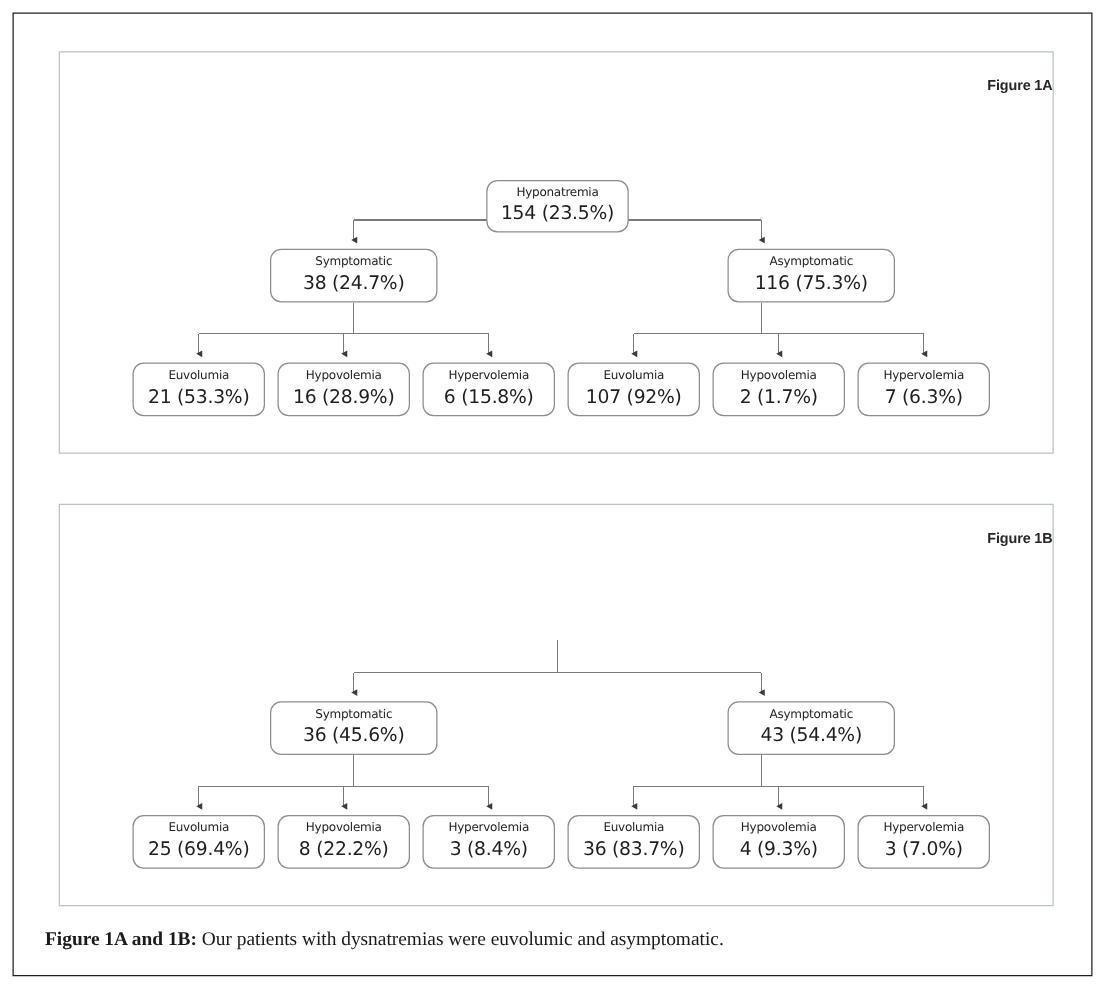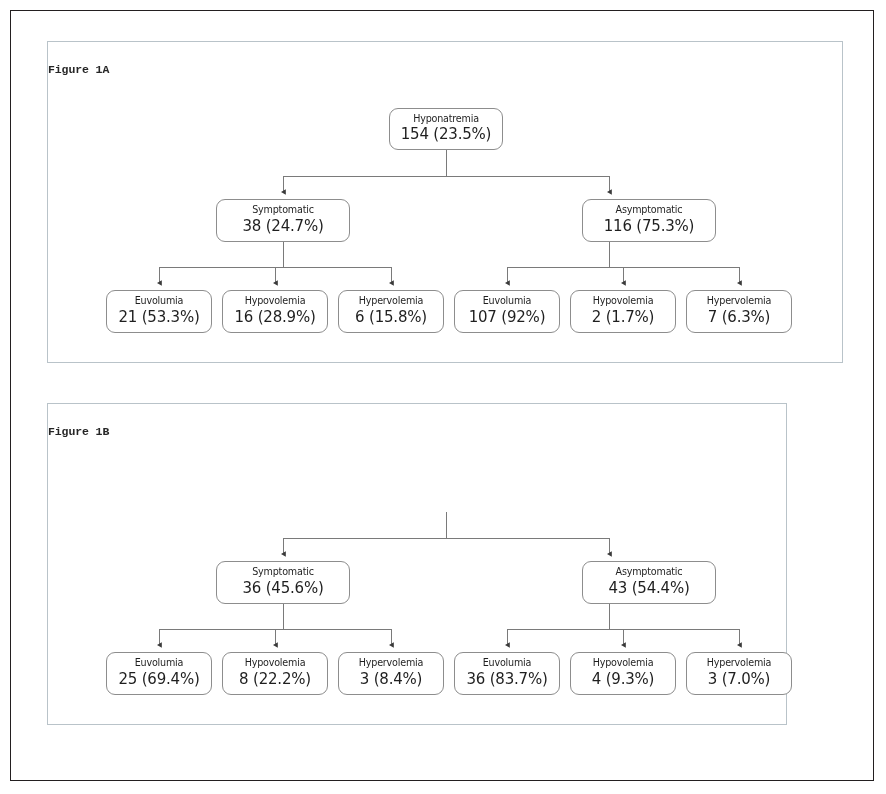--- a/index.html
+++ b/index.html
@@ -47,8 +47,8 @@
     position: absolute;
     left: 0;
     width: 100%;
-    text-align: left;
-    font-family: Liberation Mono, monospace;
+    text-align: right;
+    font-family: Liberation Sans, sans-serif;
     font-size: 11.5px;
     font-weight: 600;
     color: #262626;

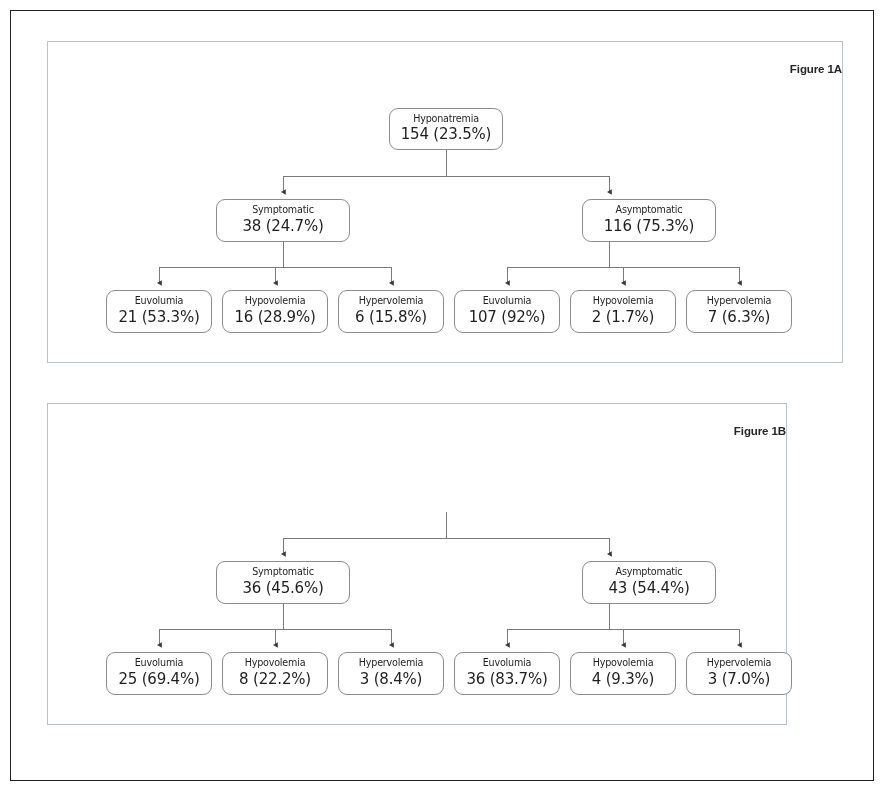--- a/index.html
+++ b/index.html
@@ -95,7 +95,7 @@
   .row-leaf  { top: 248px; height: 43px; }
 
   
-  .c-root { left: 341px; width: 114px; }
+  .c-root { left: 341px; width: 114px; margin-top: 36px; }
   .c-sym  { left: 168px; width: 134px; }
   .c-asy  { left: 494px; width: 134px; margin-left: 40px; }
 

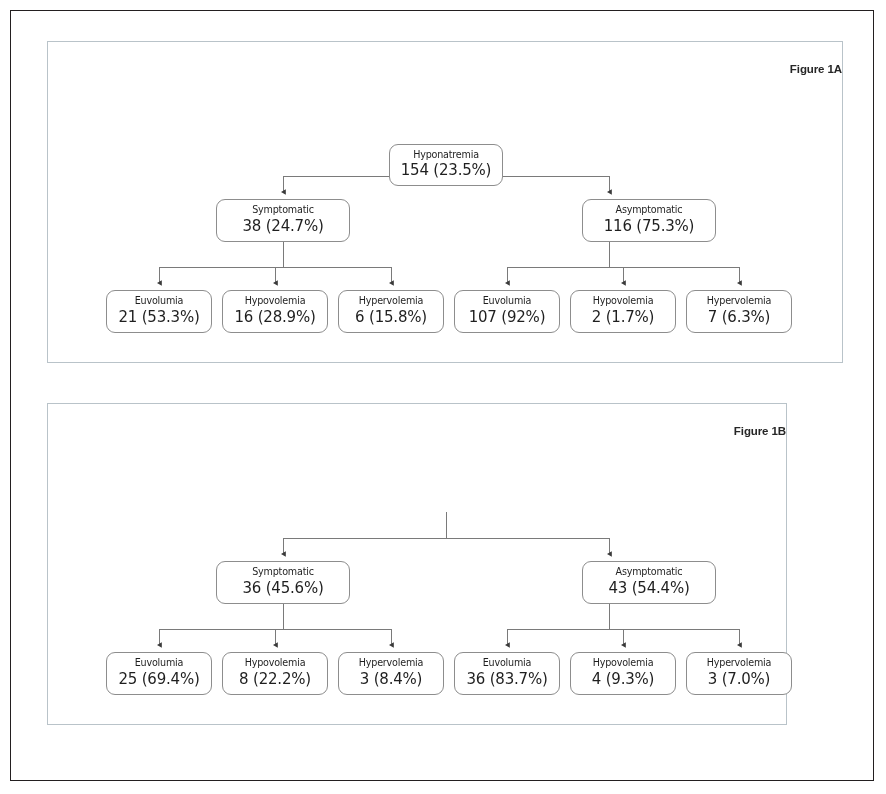--- a/index.html
+++ b/index.html
@@ -41,7 +41,7 @@
     background: #ffffff;
   }
   #panel-a { left: 47px; top: 41px;  width: 796px; height: 322px; }
-  #panel-b { left: 47px; top: 403px; width: 740px; height: 322px; }
+  #panel-b { left: 47px; top: 403px; width: 796px; height: 322px; }
 
   .panel-title {
     position: absolute;

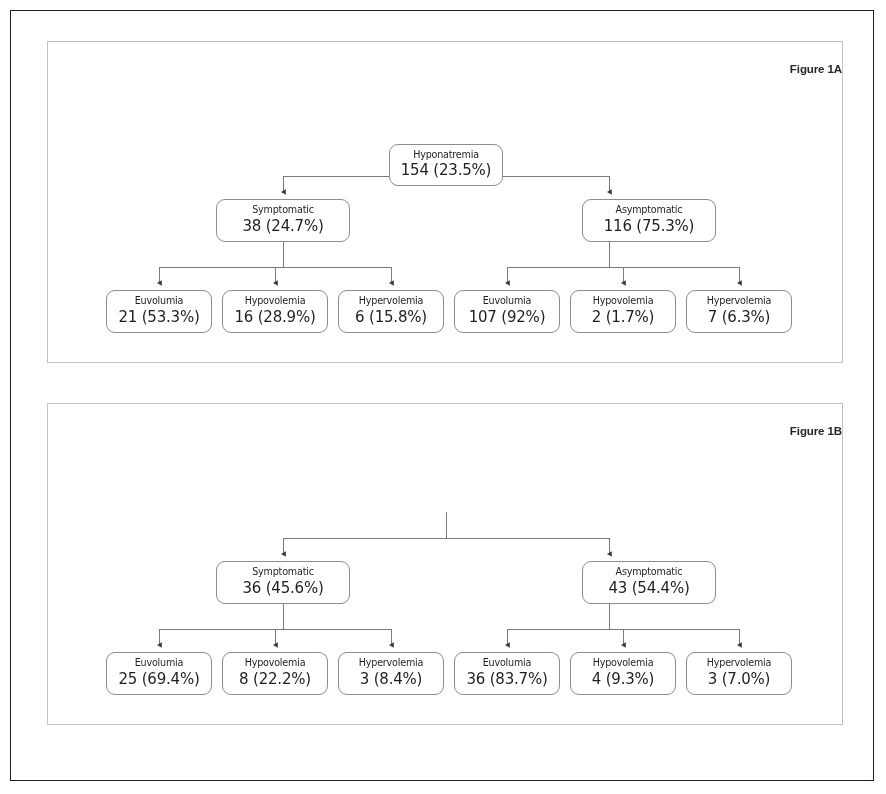--- a/index.html
+++ b/index.html
@@ -264,6 +264,9 @@
     </div>
   </div>
 
+  <div class="caption">
+    <b>Figure 1A and 1B:</b><span> Our patients with dysnatremias were euvolumic and asymptomatic.</span>
+  </div>
 
 </div>
 

